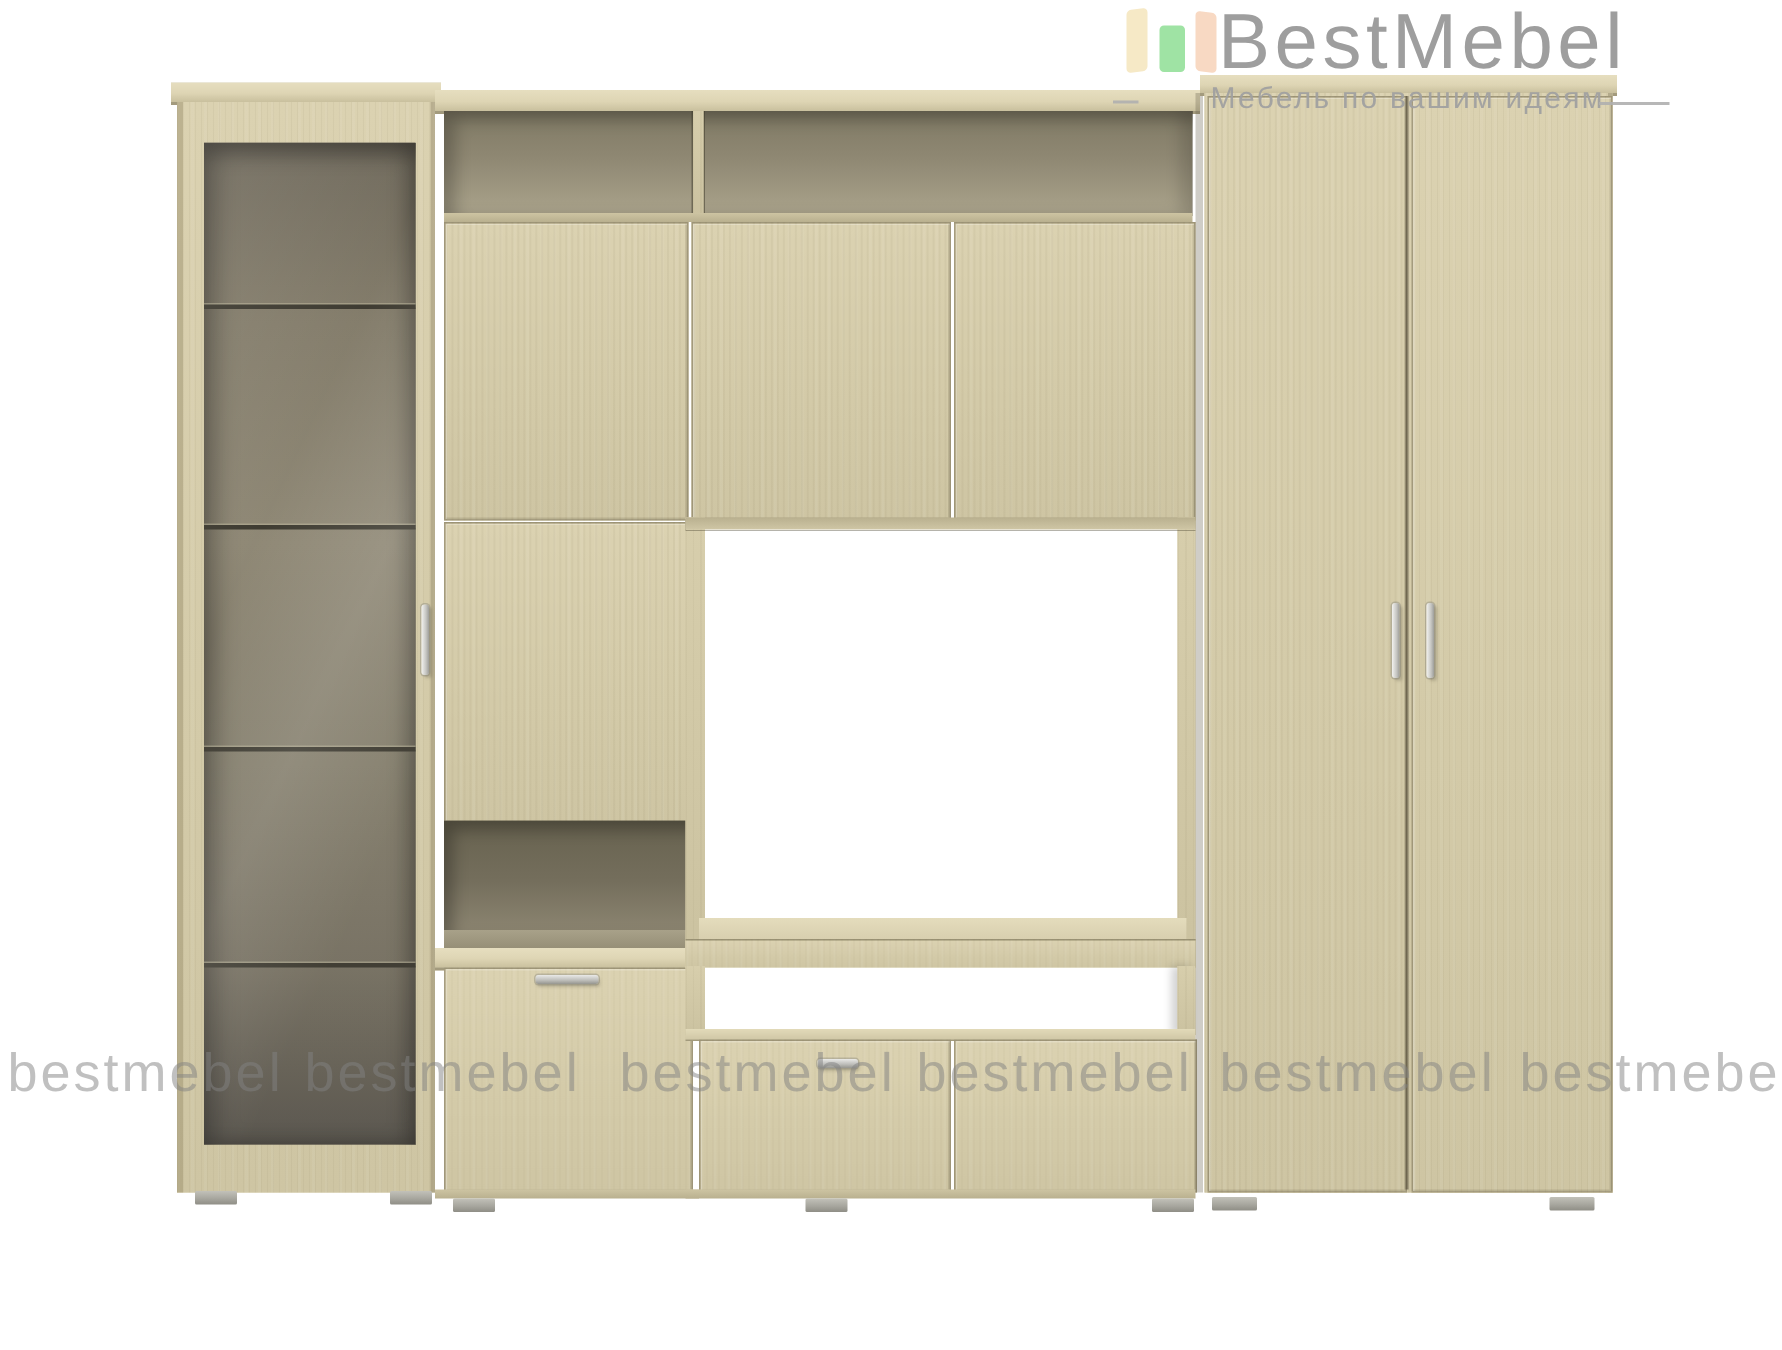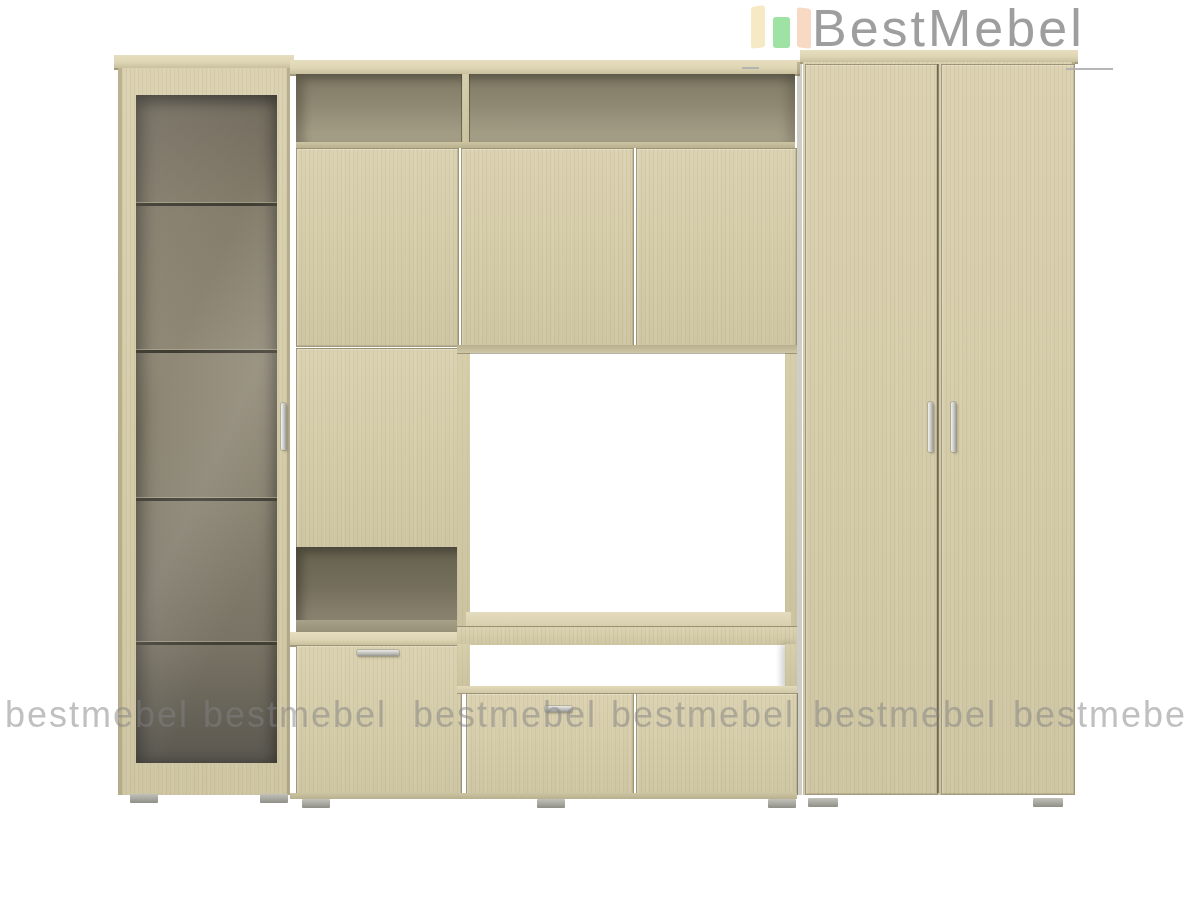--- a/index.html
+++ b/index.html
@@ -167,6 +167,7 @@
     </div>
     <div class="abs logo-text" style="left:72px;top:-2px;">BestMebel</div>
     <div class="abs logo-dash" style="left:2px;top:67px;width:17px;"></div>
+    <div class="abs logo-tagline" style="left:67px;top:55px;">Мебель по вашим идеям</div>
     <div class="abs logo-dash" style="left:326px;top:68px;width:47px;"></div>
   </div>
 

